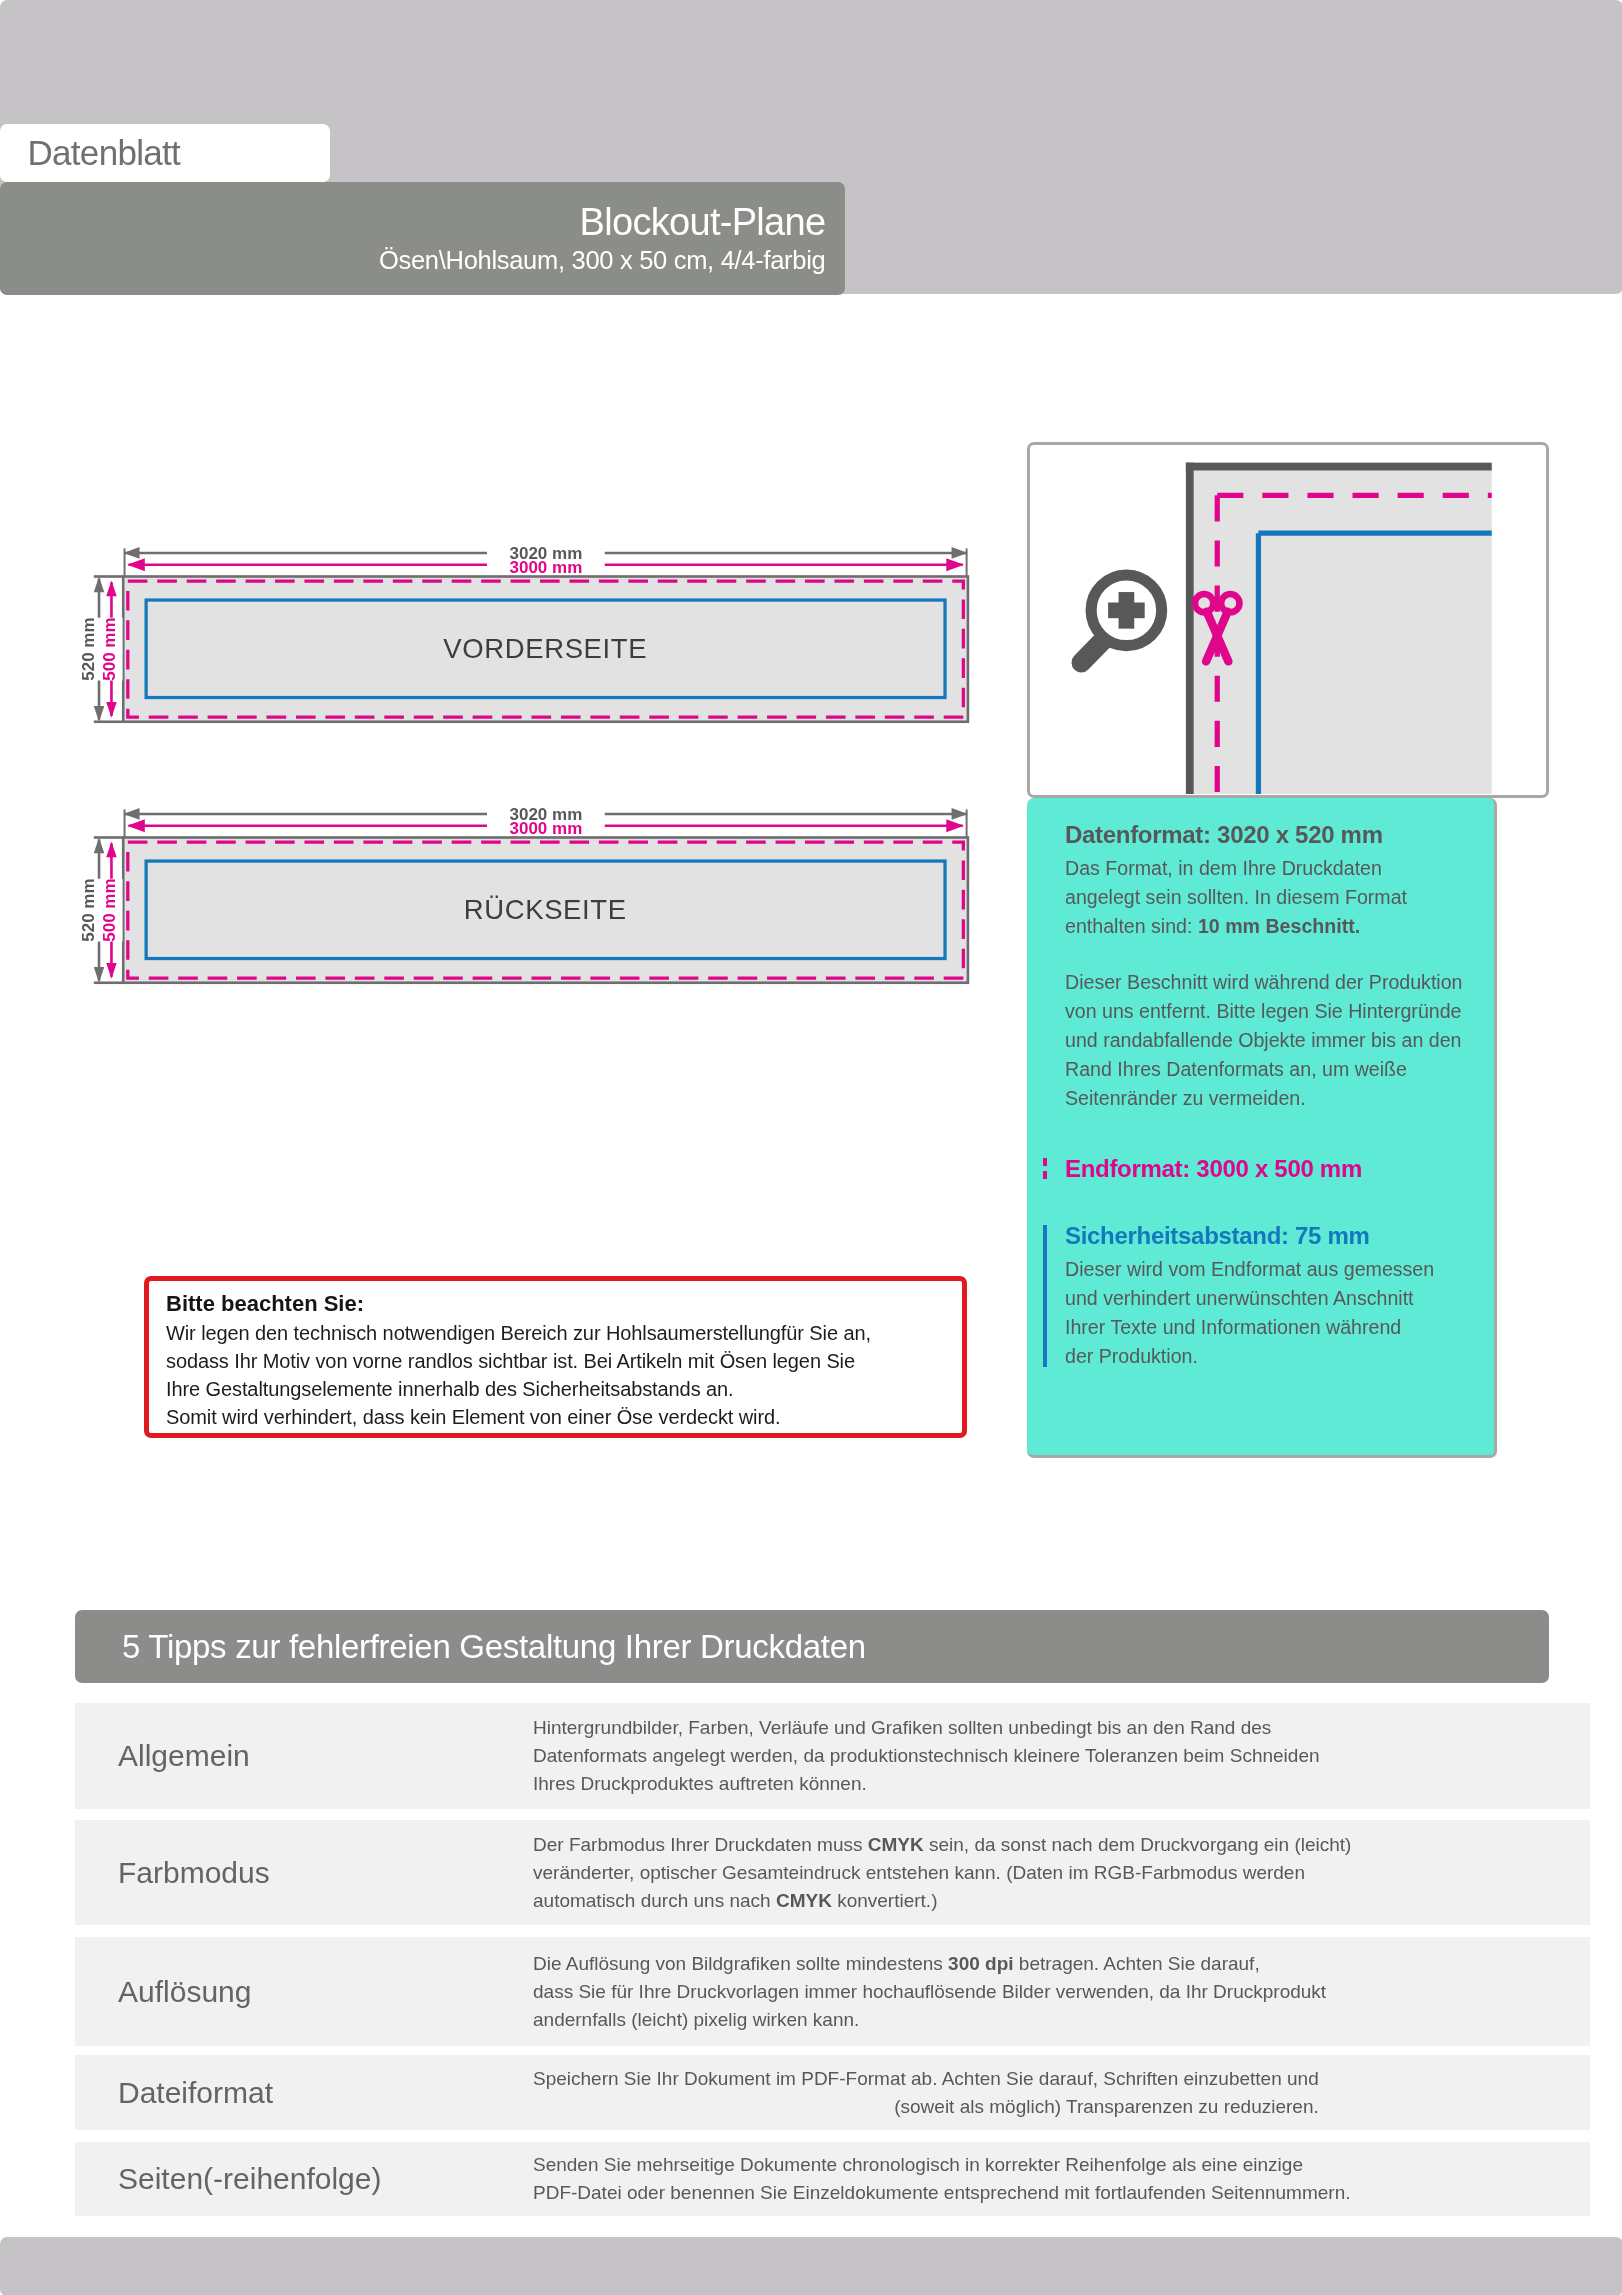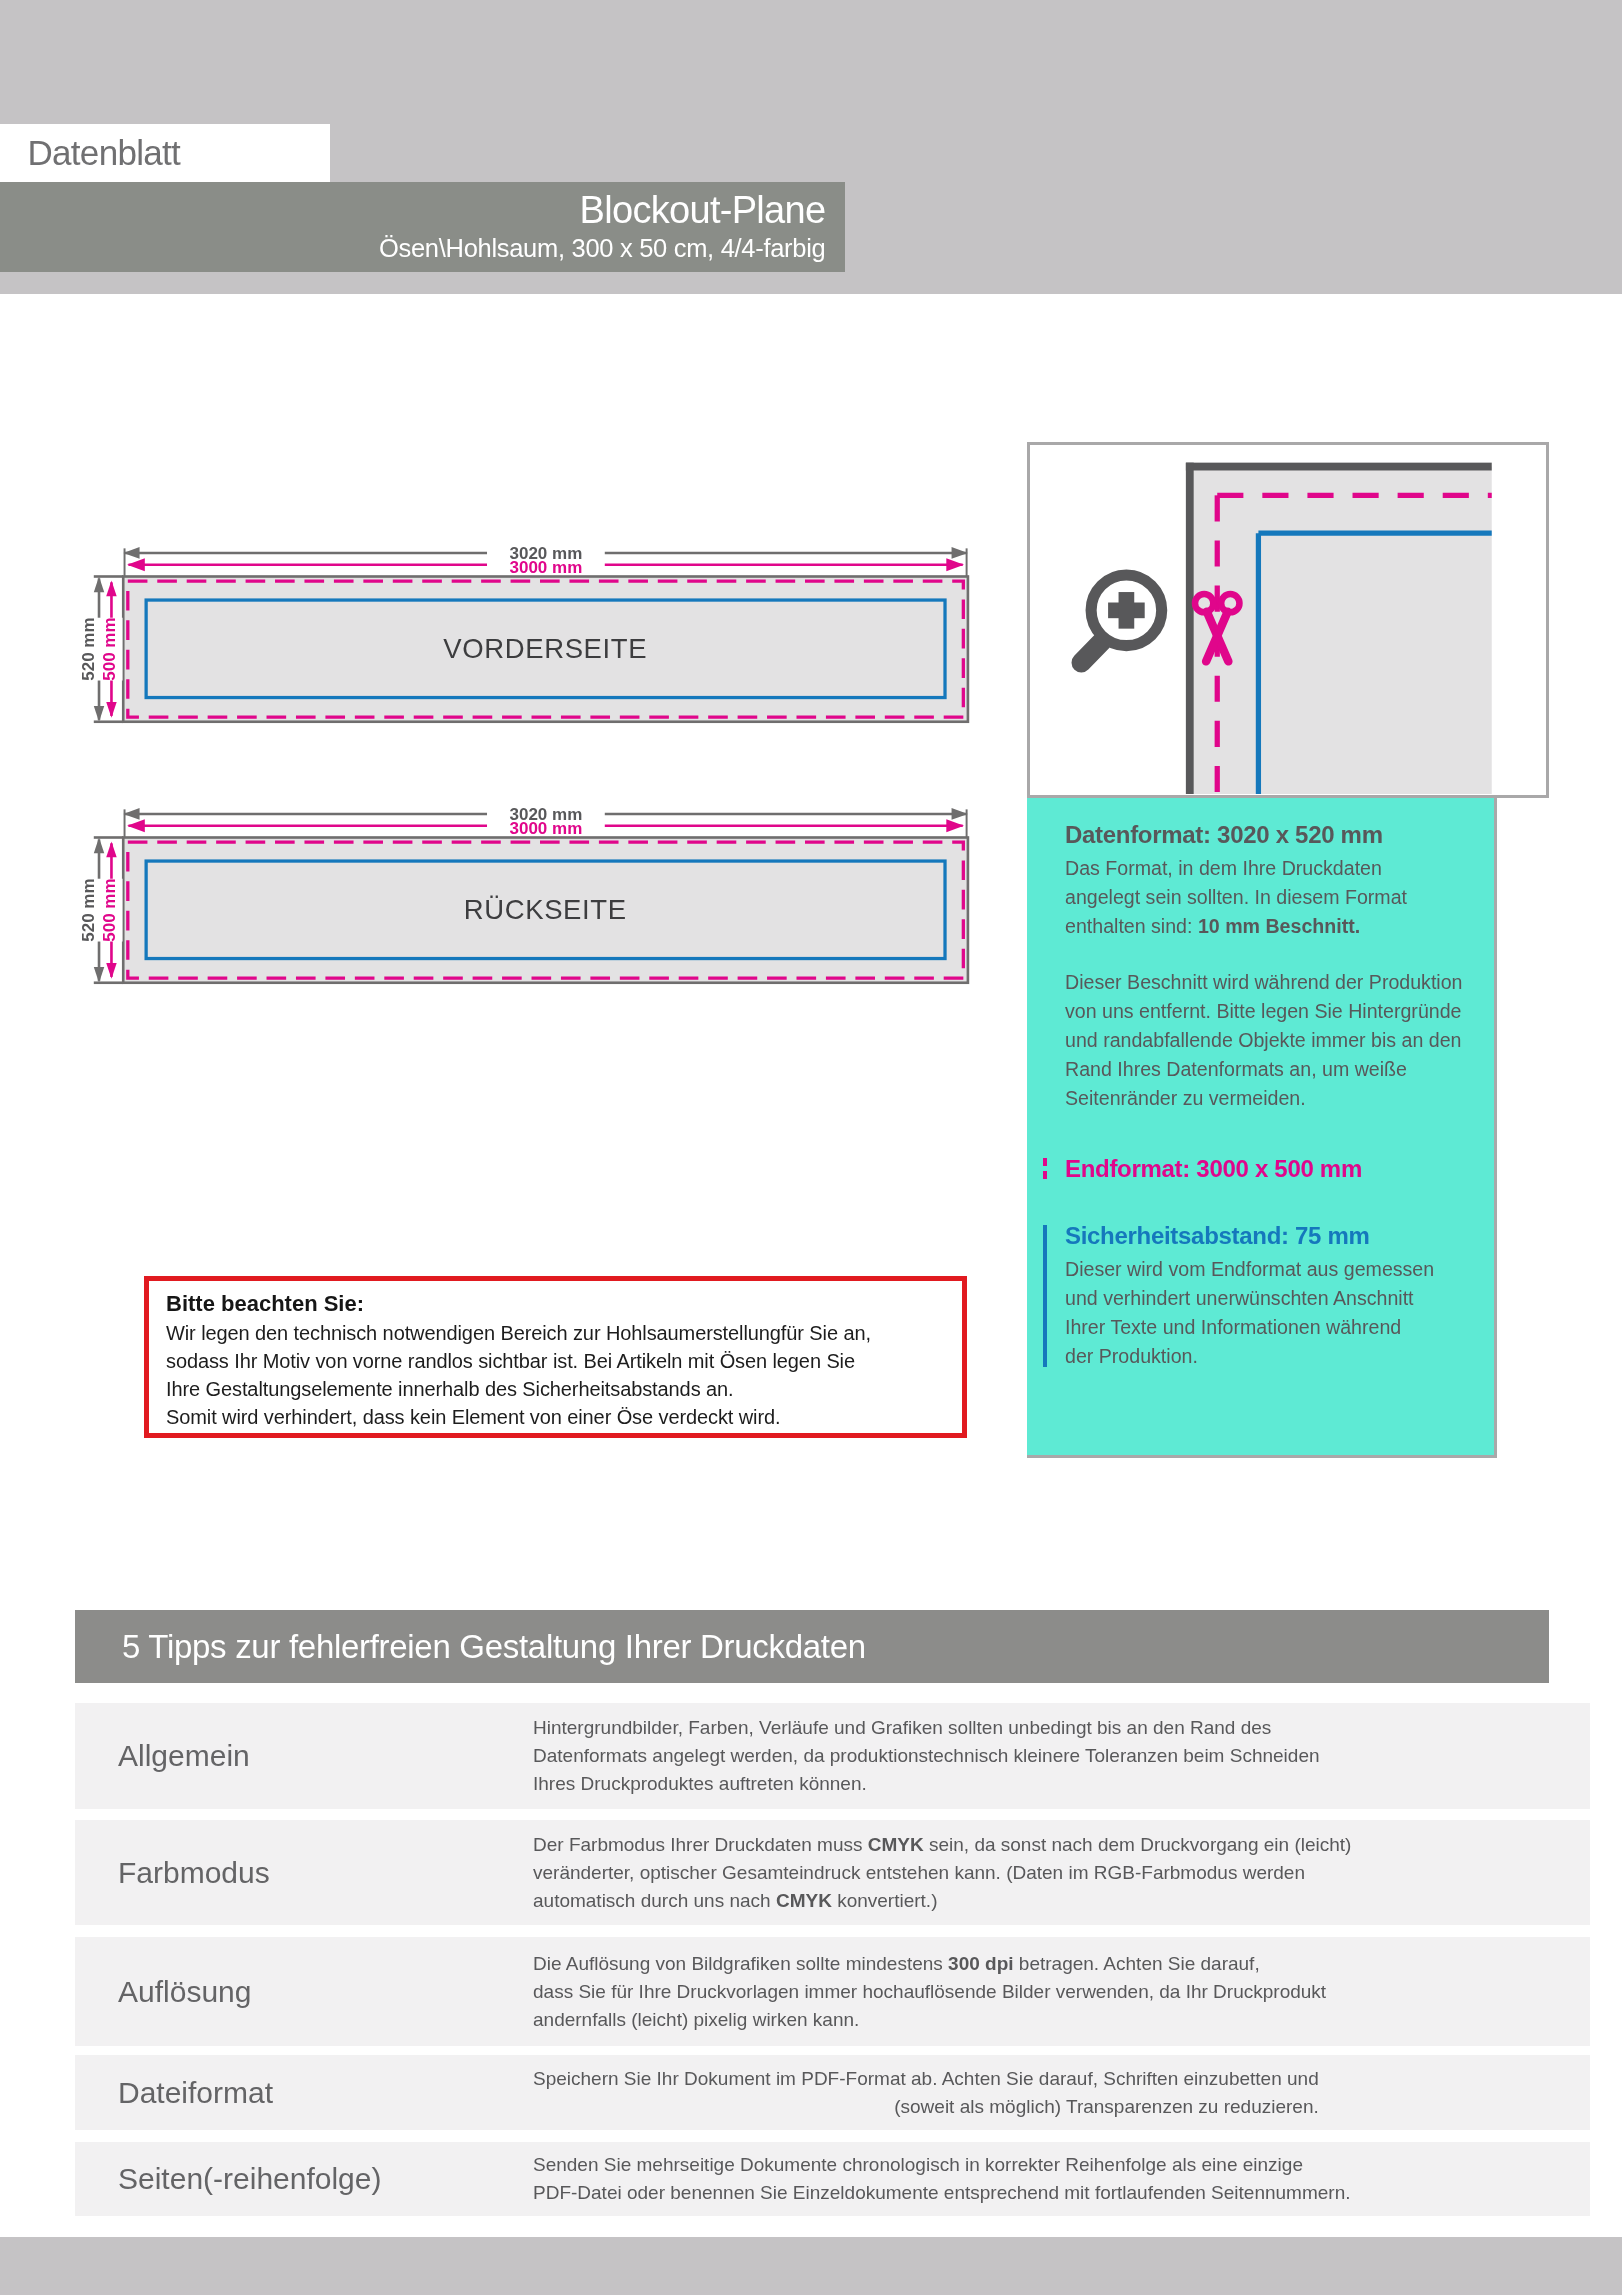--- a/index.html
+++ b/index.html
@@ -7,7 +7,7 @@
     width:1623px;height:2295px;position:relative;background:#ffffff;
     font-family:"Liberation Sans",sans-serif;color:#58585a;overflow:hidden;
   }
-  .abs{position:absolute;}
+  .abs{position:absolute;border-radius:7px;}
   b{font-weight:bold;}
 
   

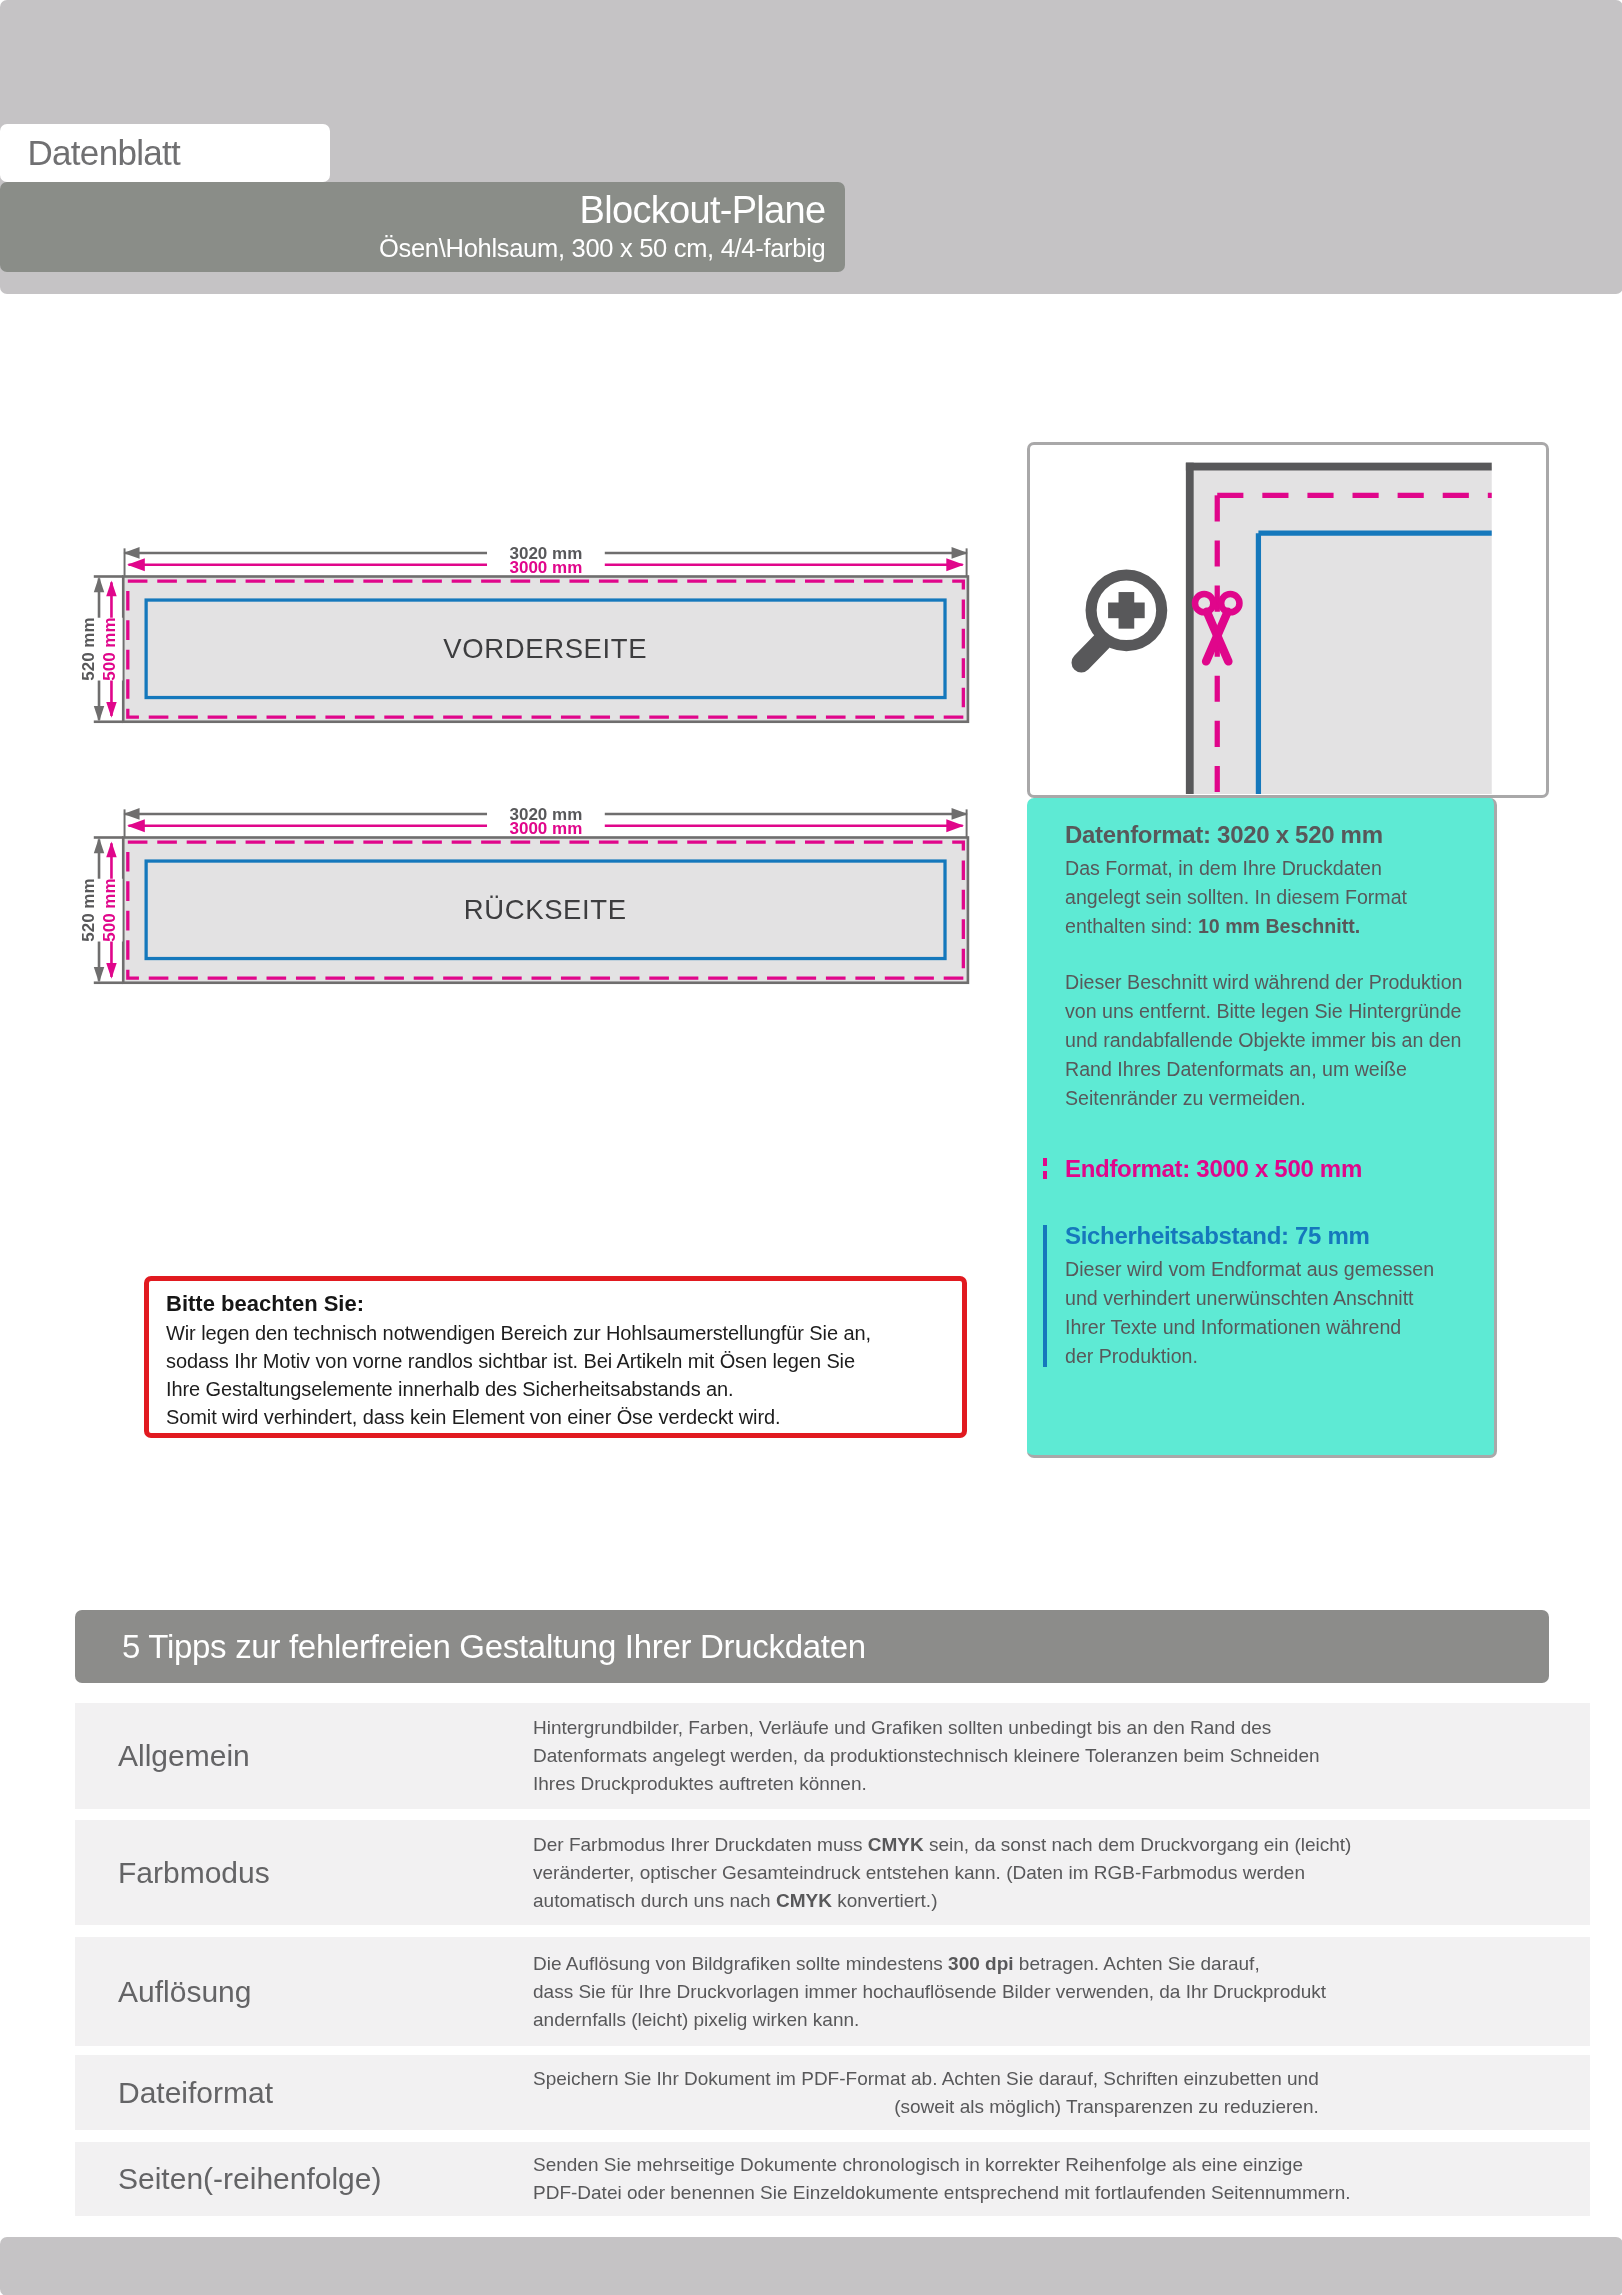--- a/index.html
+++ b/index.html
@@ -14,7 +14,7 @@
   #header-gray{left:0;top:0;width:1623px;height:294px;background:#c5c3c5;}
   #datenblatt-box{left:0;top:124px;width:330px;height:58px;background:#ffffff;display:flex;align-items:center;}
   #datenblatt-box .t{padding-left:27.5px;font-size:35px;color:#707072;letter-spacing:-0.7px;}
-  #product-band{left:0;top:182px;width:845px;height:90px;background:#8a8d88;box-sizing:border-box;
+  #product-band{left:0;top:182px;width:845px;height:113px;background:#8a8d88;box-sizing:border-box;
     display:flex;flex-direction:column;justify-content:center;align-items:flex-end;padding-right:19.6px;color:#fff;}
   .product-title{font-size:38px;line-height:43px;letter-spacing:-0.7px;}
   .product-subtitle{font-size:25.5px;line-height:33px;letter-spacing:-0.3px;}

